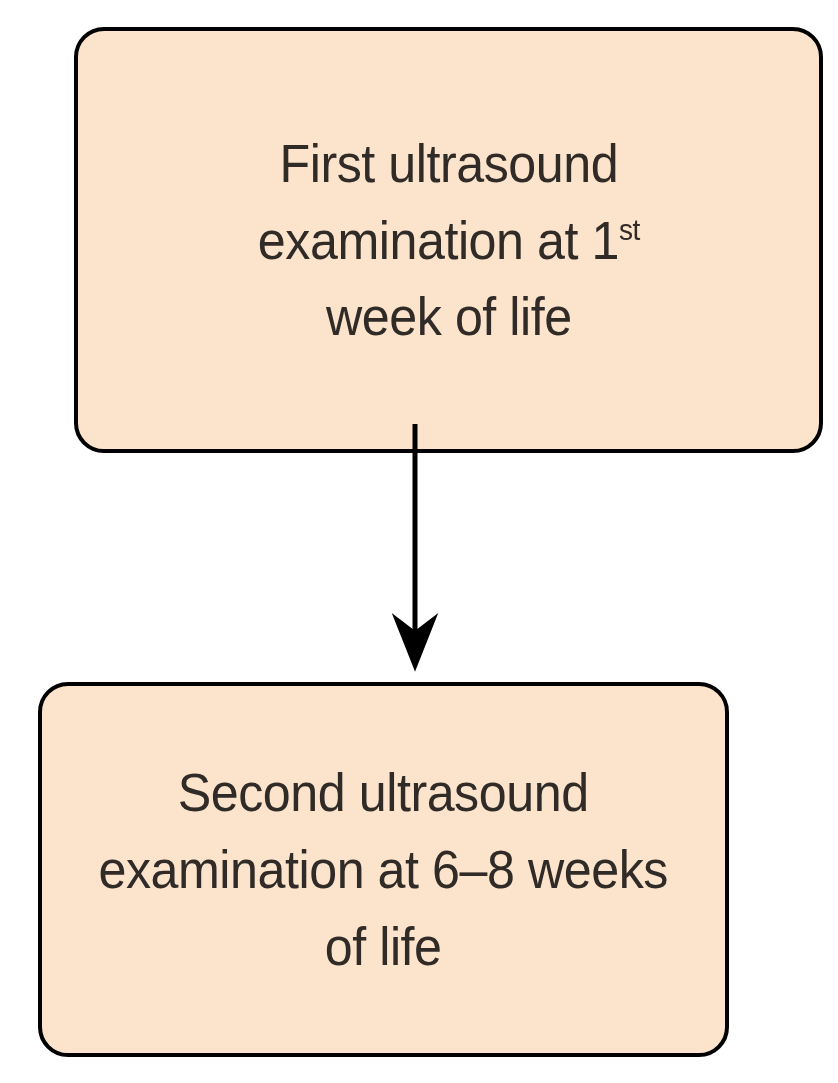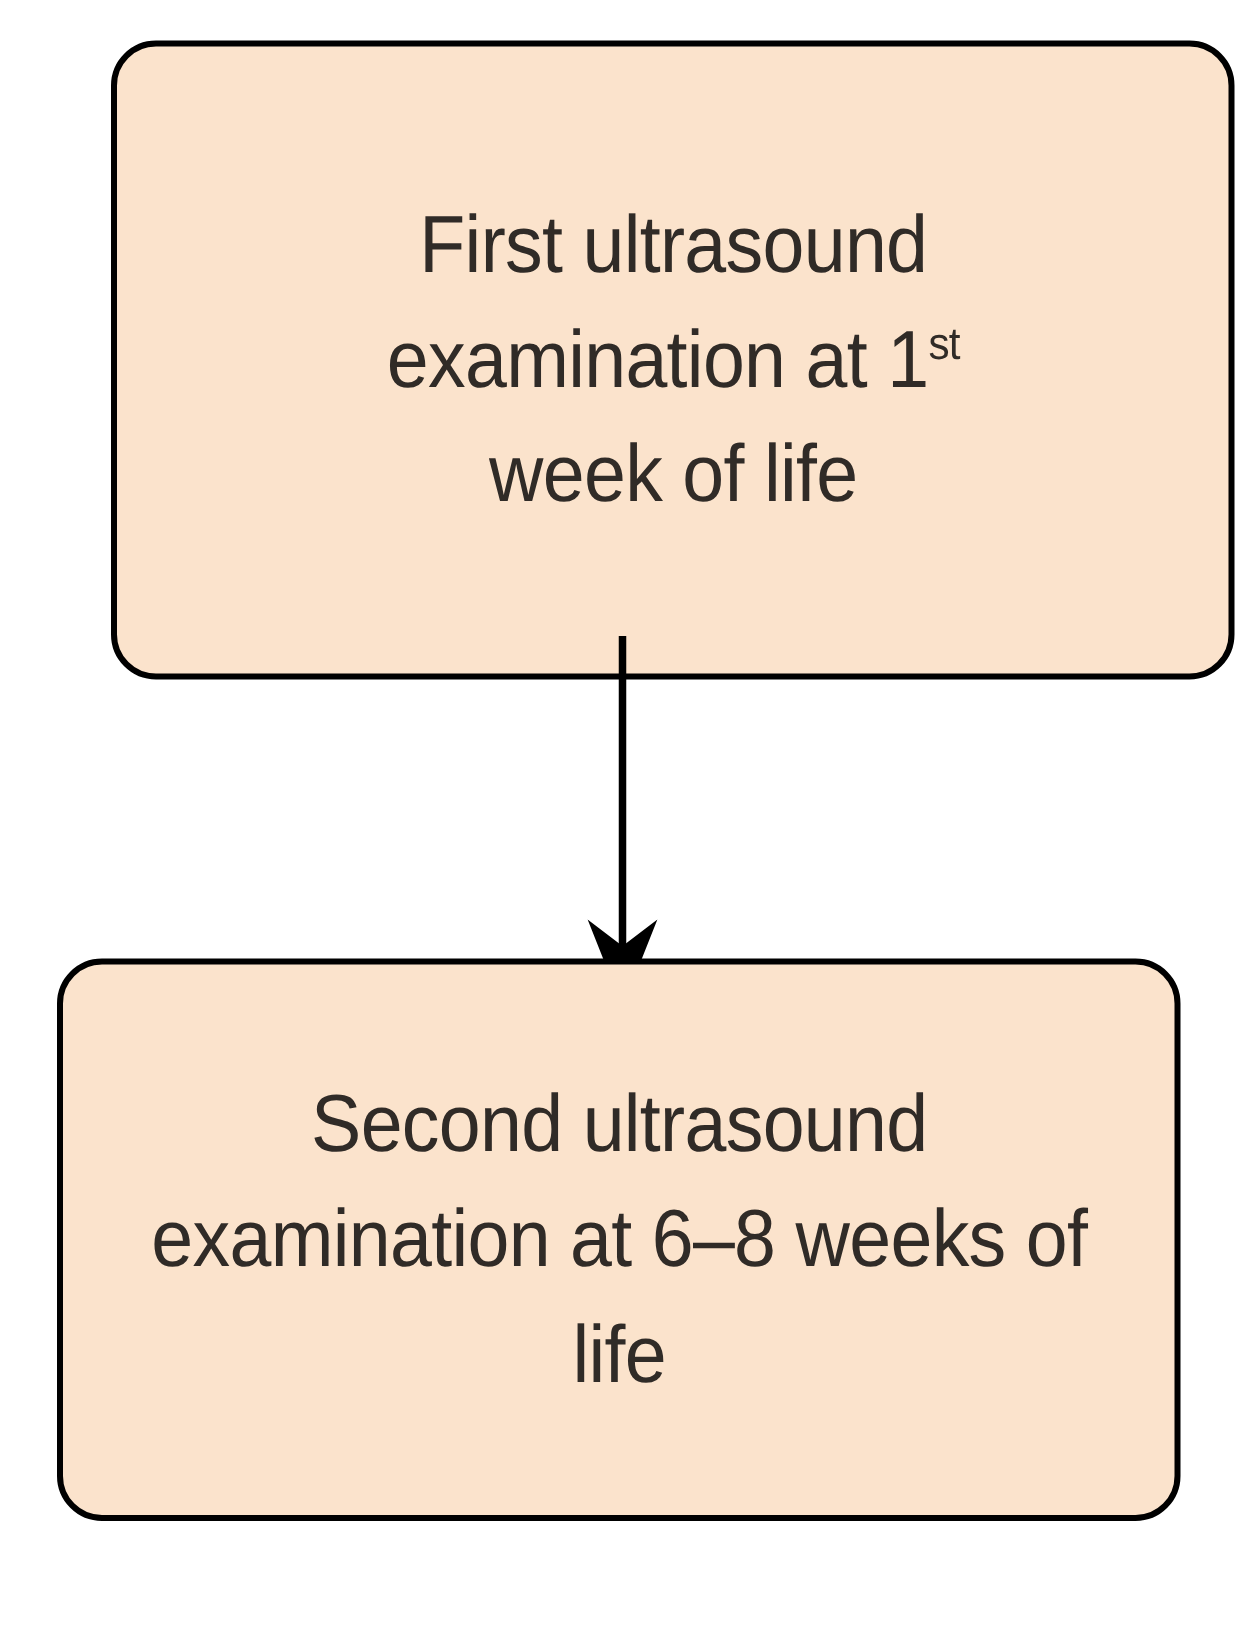--- a/index.html
+++ b/index.html
@@ -54,7 +54,7 @@
   }
 
   #node-first  { left: 38px; top: 27px;  width: 749px; height: 426px; margin-left: 36px; }
-  #node-second { left: 38px; top: 639px; width: 749px; height: 375px; }
+  #node-second { left: 38px; top: 682px; width: 691px; height: 375px; }
 
   
   #connector {

